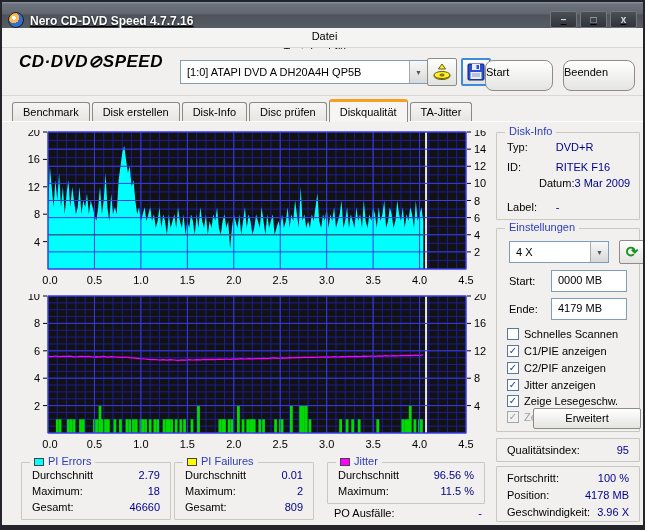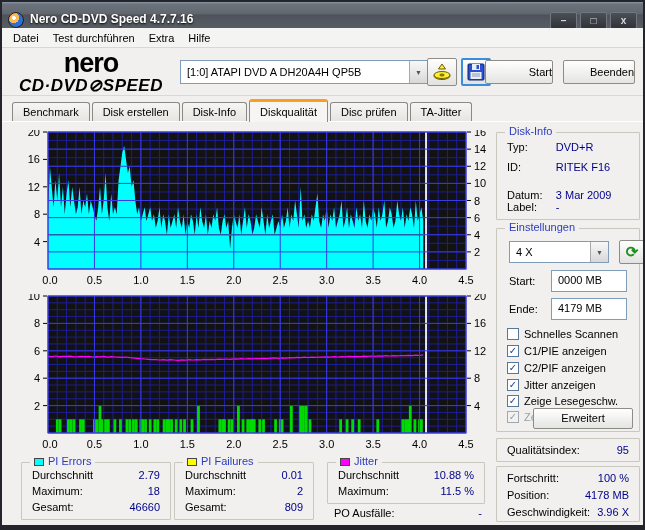--- a/index.html
+++ b/index.html
@@ -12,7 +12,7 @@
   
   #titlebar { position:absolute; left:0; top:0; right:0; height:26px;
     background:linear-gradient(180deg,#8b97a6 0,#6d737d 8%,#62676f 45%,#4e525a 50%,#585d65 100%);
-    display:flex; align-items:flex-start; padding:10px 6px; }
+    display:flex; align-items:flex-end; padding:0 6px;text-decoration:underline; }
   #titlebar .appicon { width:16px; height:16px; border-radius:50%;
     background:radial-gradient(circle at 35% 35%, #fff 0 15%, #ffb84d 16% 40%, #2f6fd0 41% 75%, #16325f 76%);
     border:1px solid #222; margin-right:6px; flex:0 0 auto; }

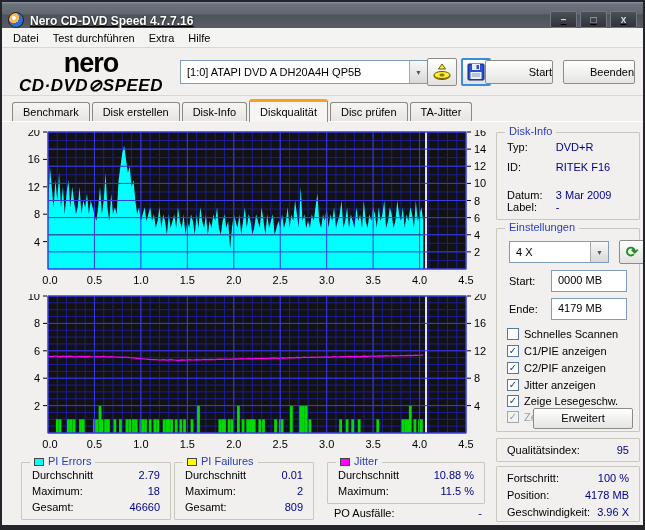--- a/index.html
+++ b/index.html
@@ -22,7 +22,7 @@
     color:#d6dae0; font-size:10px; font-weight:bold; line-height:1; cursor:default; }
   
   #menubar { position:absolute; left:0; top:26px; right:0; height:20px; background:#f4f4f2;
-    border-bottom:1px solid #d9d8d4; display:flex; align-items:center; padding-left:4px; }
+    border-bottom:1px solid #d9d8d4; display:flex; align-items:center; padding-left:4px;flex-direction:column; }
   #menubar span { padding:2px 7px; }
   
   #toolbar { position:absolute; left:0; top:47px; right:0; height:47px; background:#f1f0ee;

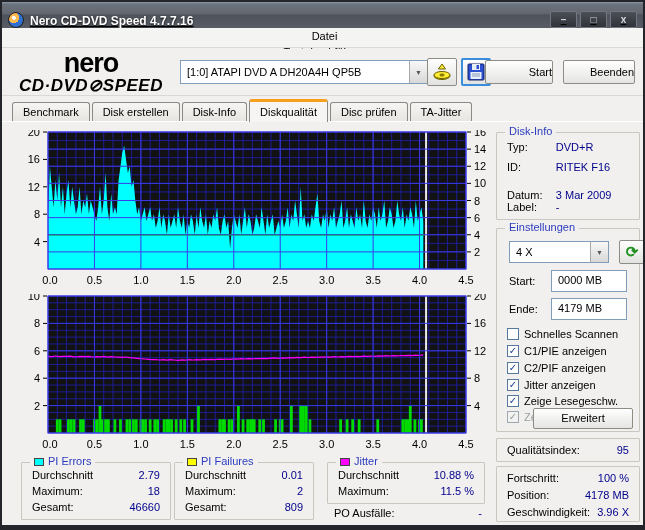--- a/index.html
+++ b/index.html
@@ -115,7 +115,6 @@
 
   <div id="toolbar">
     <div id="logo">
-      <div class="l1">nero</div>
       <div class="l2">CD·DVD⊘SPEED</div>
     </div>
     <div id="drive-combo">

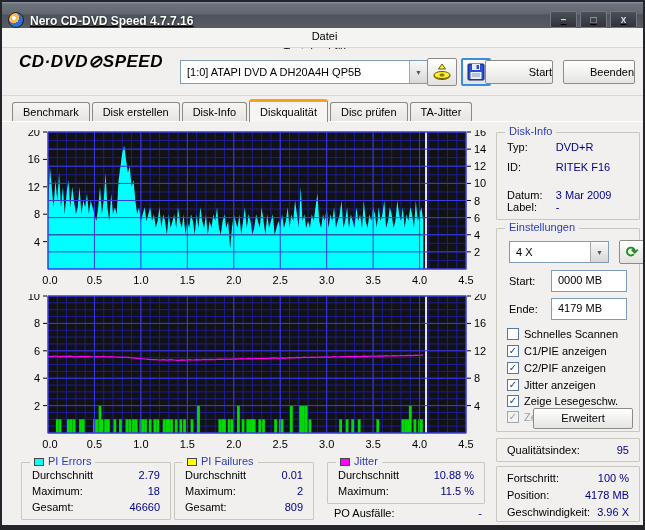--- a/index.html
+++ b/index.html
@@ -41,9 +41,9 @@
     display:flex; align-items:center; justify-content:center; }
   #btn-eject { left:425px; }
   #btn-save { left:459px; border:2px solid #3a8ddd; }
-  .pushbtn { position:absolute; top:11px; height:24px;
-    background:linear-gradient(#ffffff,#e4e4e2); border:1px solid #8d8d85; border-radius:2px;
-    text-align:right; line-height:22px; }
+  .pushbtn { position:absolute; top:11px; height:31px;
+    background:linear-gradient(#ffffff,#e4e4e2); border:1px solid #8d8d85; border-radius:8px;
+    text-align:left; line-height:22px; }
   #btn-start { left:483px; width:68px; }
   #btn-quit  { left:561px; width:72px; }
   

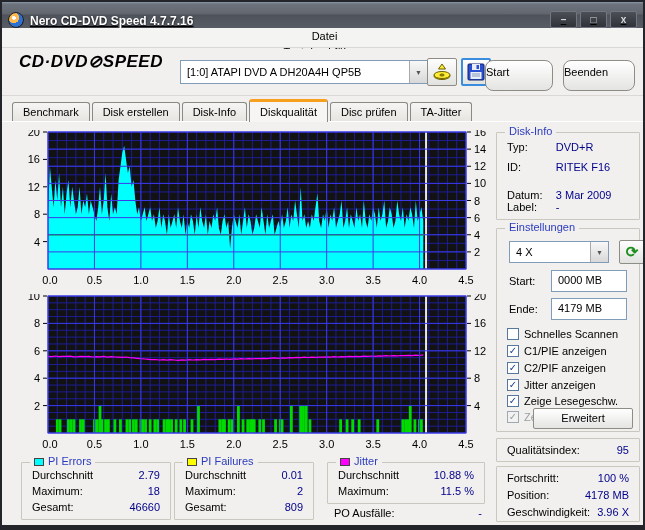--- a/index.html
+++ b/index.html
@@ -147,8 +147,8 @@
     <div class="tab">Benchmark</div>
     <div class="tab">Disk erstellen</div>
     <div class="tab">Disk-Info</div>
+    <div class="tab">Disc prüfen</div>
     <div class="tab active">Diskqualität</div>
-    <div class="tab">Disc prüfen</div>
     <div class="tab">TA-Jitter</div>
   </div>
 

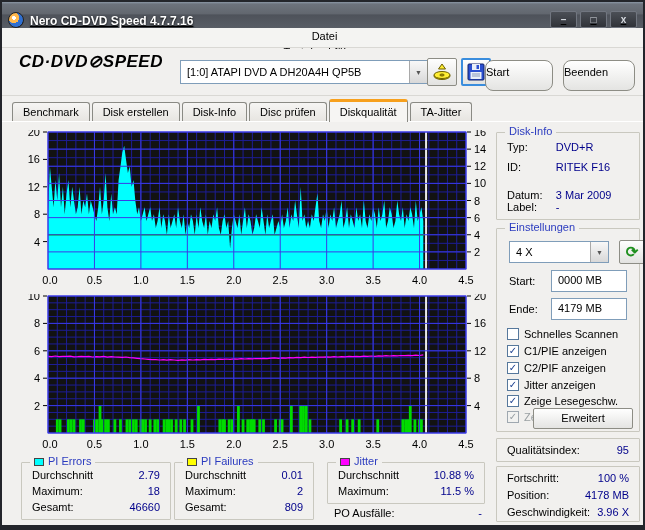--- a/index.html
+++ b/index.html
@@ -468,7 +468,7 @@
         <span class="lab">ID:</span>
         <span class="val">RITEK F16</span>
       </div>
-    <div class="row dirow" style="top:56px;">
+    <div class="row dirow" style="top:44px;margin-left:32px;">
         <span class="lab">Datum:</span>
         <span class="val">3 Mar 2009</span>
       </div>

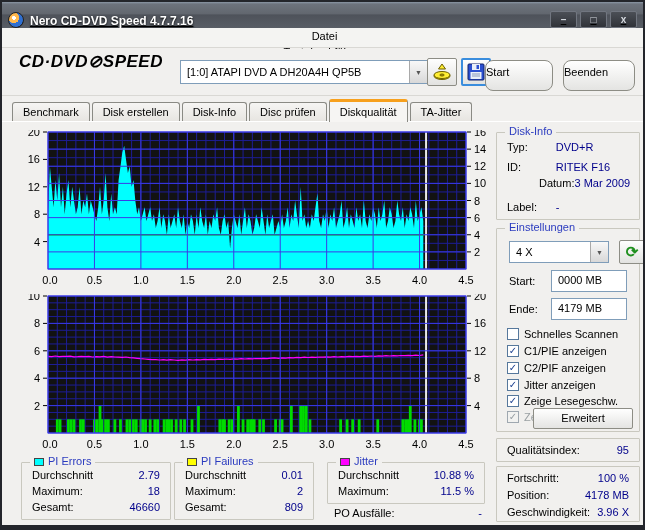--- a/index.html
+++ b/index.html
@@ -88,7 +88,7 @@
   .cb.checked .mark { visibility:visible; }
   .cb.disabled { color:#9aa0a3; }
   .cb.disabled .box { border-color:#9fa8b0; background:#f2f2f0; color:#959ca1; }
-  #btn-adv { position:absolute; left:36px; top:179px; width:100px; height:21px;
+  #btn-adv { position:absolute; left:36px; top:179px; width:108px; height:21px;
     background:linear-gradient(#ffffff,#e4e4e2); border:1px solid #8d8d85; border-radius:2px;
     text-align:center; line-height:19px; }
   svg text { font-family:"Liberation Sans", sans-serif; font-size:11px; fill:#000; }

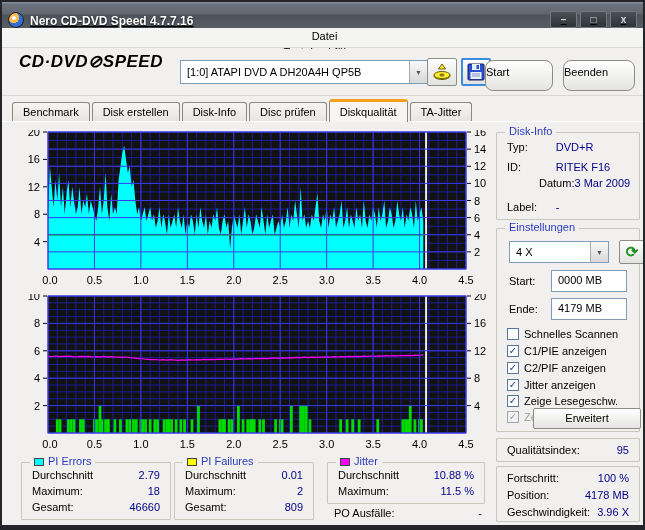--- a/index.html
+++ b/index.html
@@ -588,7 +588,7 @@
     <span class="legend"><span class="swatch" id="sw2" style="background: rgb(255, 0, 255);"></span><span>Jitter</span></span>
     <div class="row" style="top:6px;">
         <span class="lab">Durchschnitt</span>
-        <span class="val">10.88 %</span>
+        <span class="val">96.56 %</span>
       </div>
     <div class="row" style="top:22px;">
         <span class="lab">Maximum:</span>

